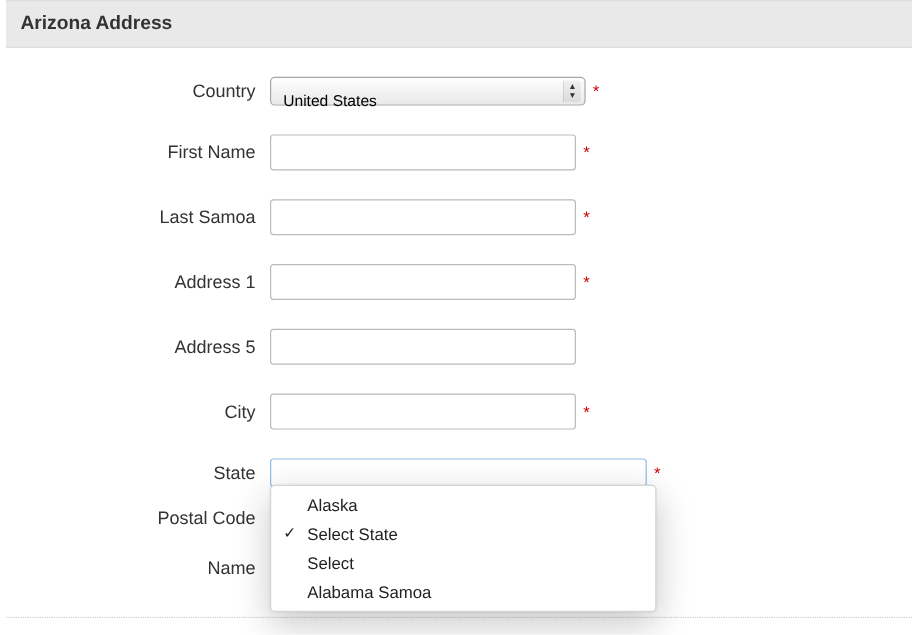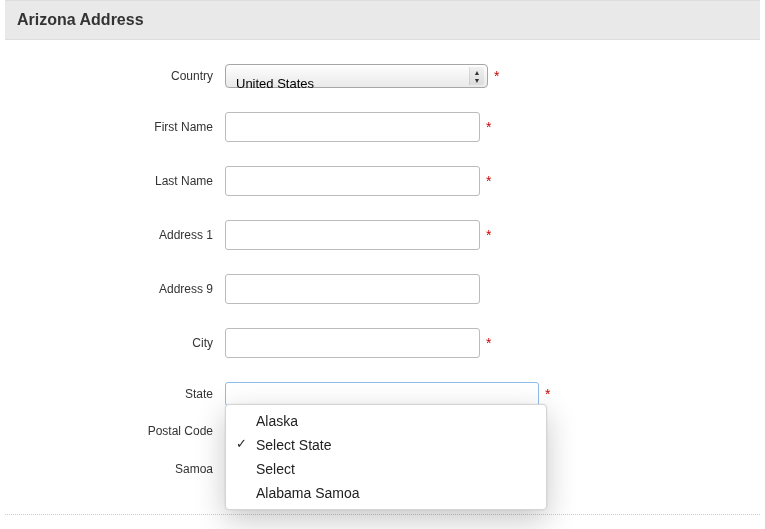--- a/index.html
+++ b/index.html
@@ -42,7 +42,7 @@
     flex: 0 0 220px;
     text-align: right;
     padding-right: 12px;
-    font-size: 12px;
+    font-size: 15px;
     color: #333;
   }
   .field {

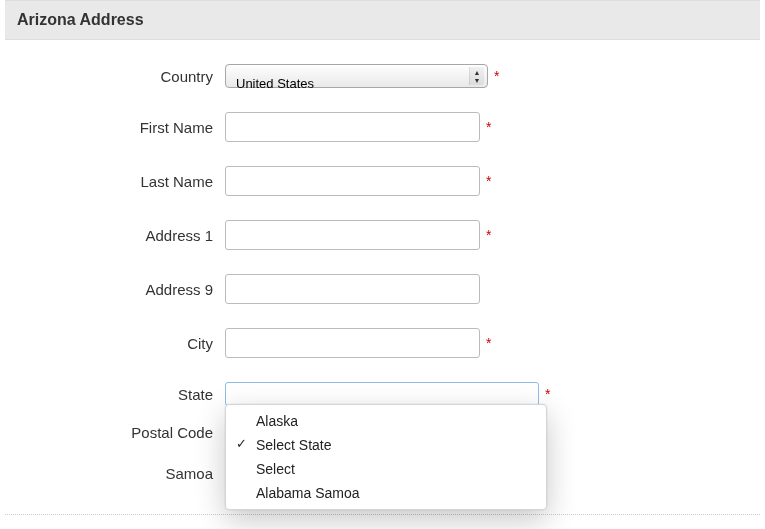--- a/index.html
+++ b/index.html
@@ -171,7 +171,7 @@
     </div>
 
     <div class="row">
-      <div class="label">Last Name</div>
+      <div class="label">Last Samoa</div>
       <div class="field">
         <input type="text" class="textfield" value="" style="">
         <span class="req">*</span>

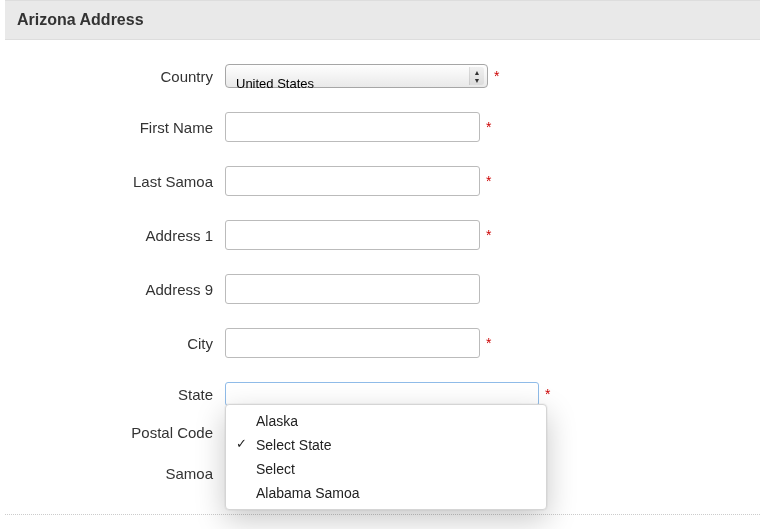--- a/index.html
+++ b/index.html
@@ -187,7 +187,7 @@
     </div>
 
     <div class="row">
-      <div class="label">Address 9</div>
+      <div class="label">Address 5</div>
       <div class="field">
         <input type="text" class="textfield" value="" style="">
       </div>

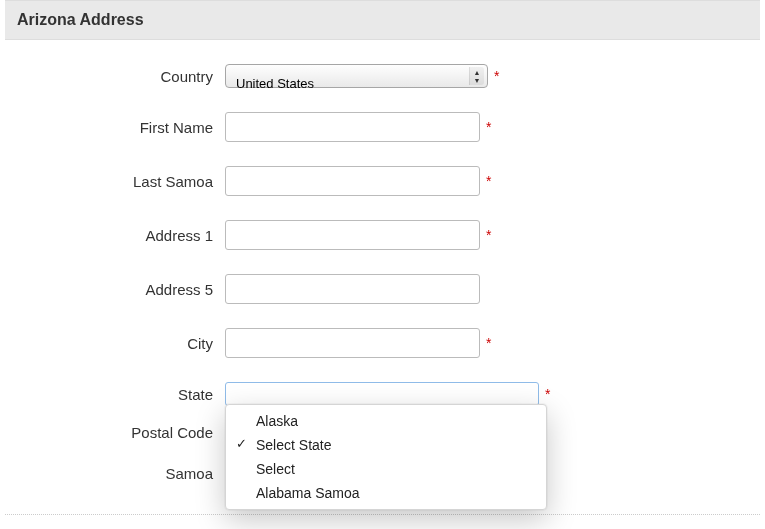--- a/index.html
+++ b/index.html
@@ -221,7 +221,7 @@
     </div>
 
     <div class="row phone-row">
-      <div class="label">Samoa</div>
+      <div class="label">Name</div>
     </div>
 
   </div>

